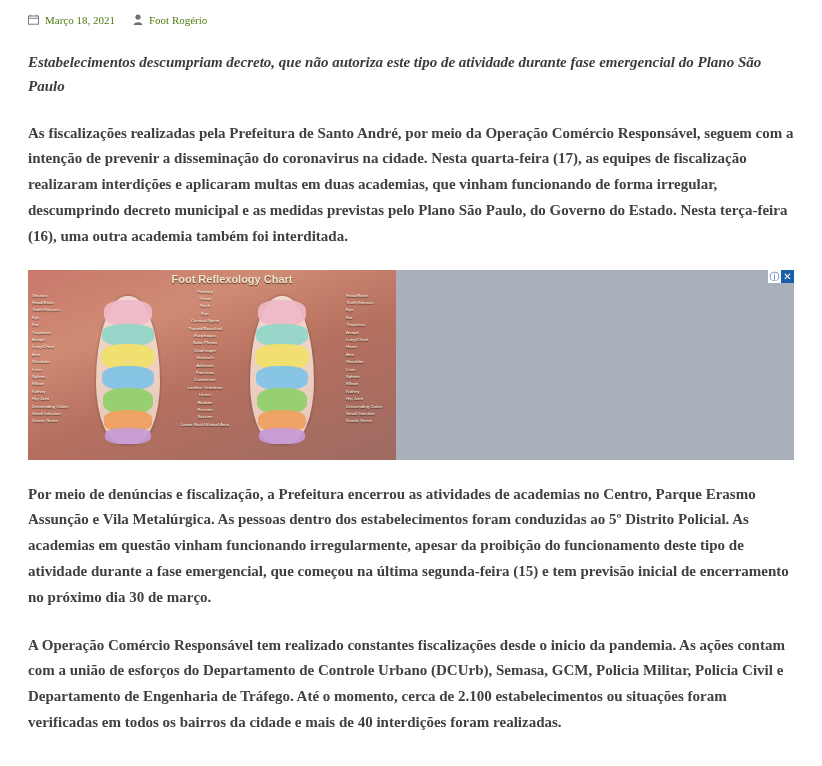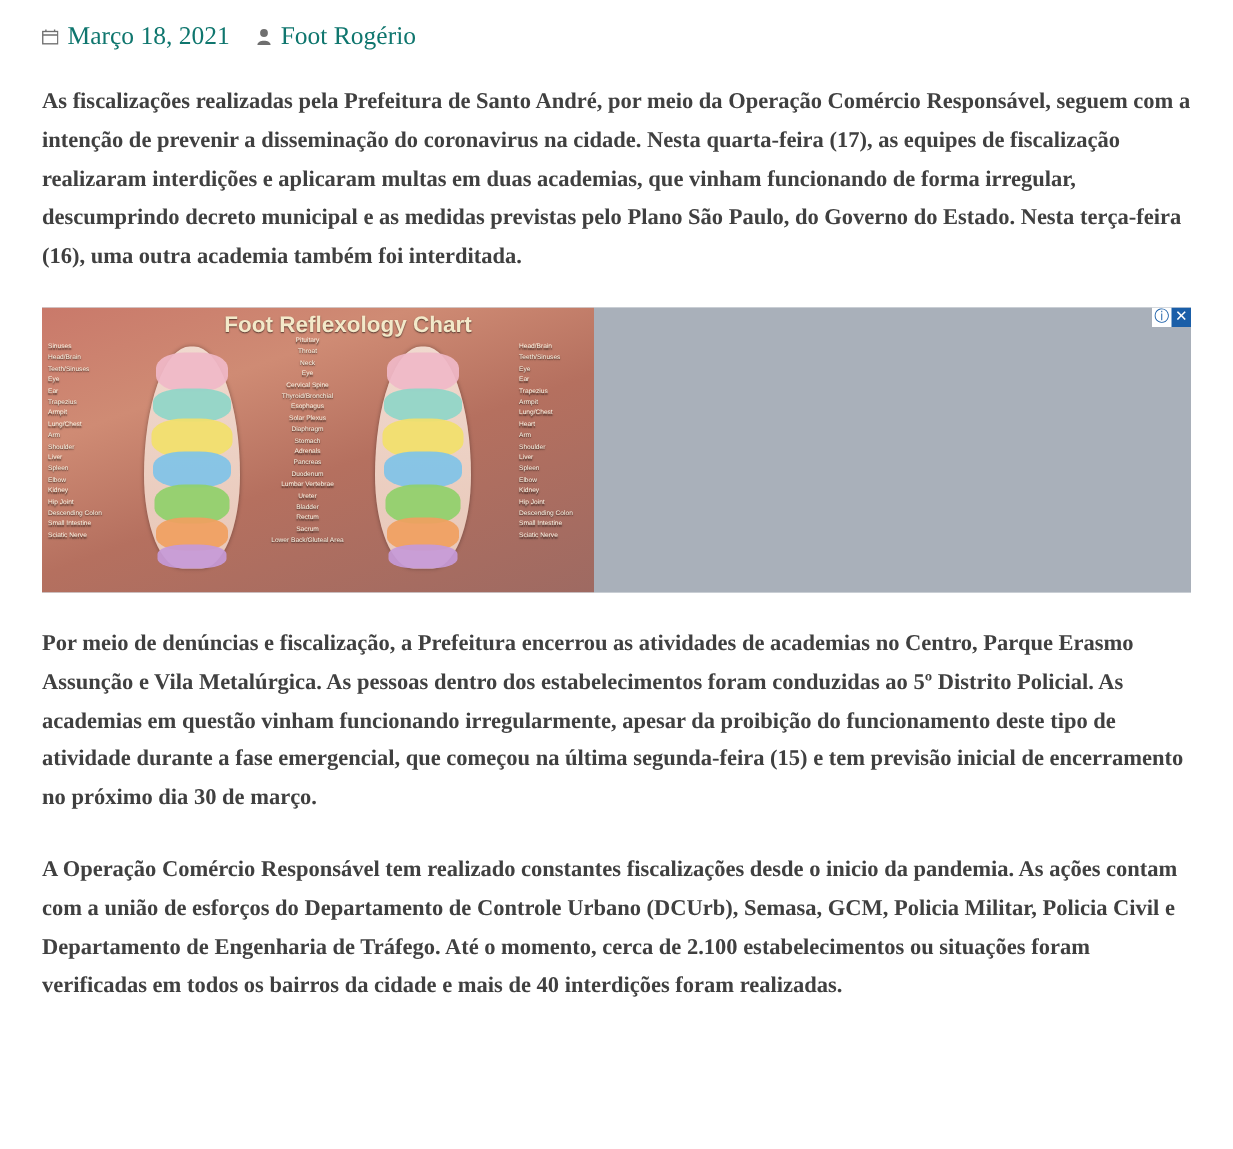--- a/index.html
+++ b/index.html
@@ -40,11 +40,10 @@
   }
   .meta-item {
     display: flex;
-    align-items: center;
     gap: 6px;
     font-family: "Liberation Serif", serif;
-    font-size: 17px;
-    color: #0f766e;
+    font-size: 11px;
+    color: #4d7c0f;
   }
   .meta-icon {
     display: inline-block;

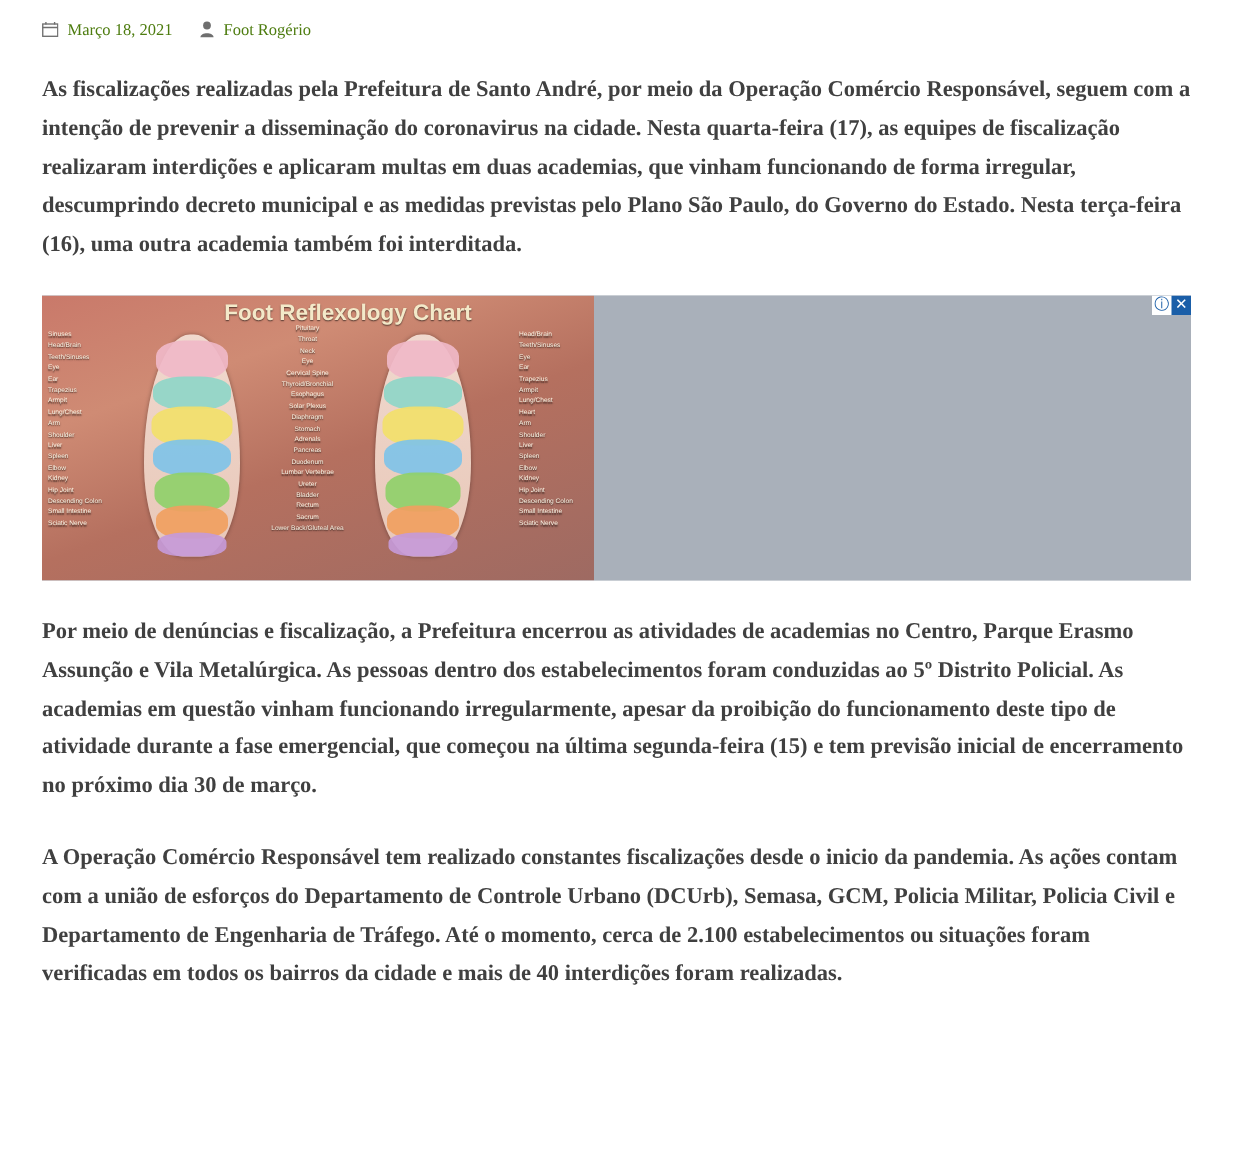--- a/index.html
+++ b/index.html
@@ -194,6 +194,7 @@
     </div>
   </div>
 
+  <p class="lede">Estabelecimentos descumpriam decreto, que não autoriza este tipo de atividade durante fase emergencial do Plano São Paulo</p>
 
   <p class="body-text">As fiscalizações realizadas pela Prefeitura de Santo André, por meio da Operação Comércio Responsável, seguem com a intenção de prevenir a disseminação do coronavirus na cidade. Nesta quarta-feira (17), as equipes de fiscalização realizaram interdições e aplicaram multas em duas academias, que vinham funcionando de forma irregular, descumprindo decreto municipal e as medidas previstas pelo Plano São Paulo, do Governo do Estado. Nesta terça-feira (16), uma outra academia também foi interditada.</p>
 

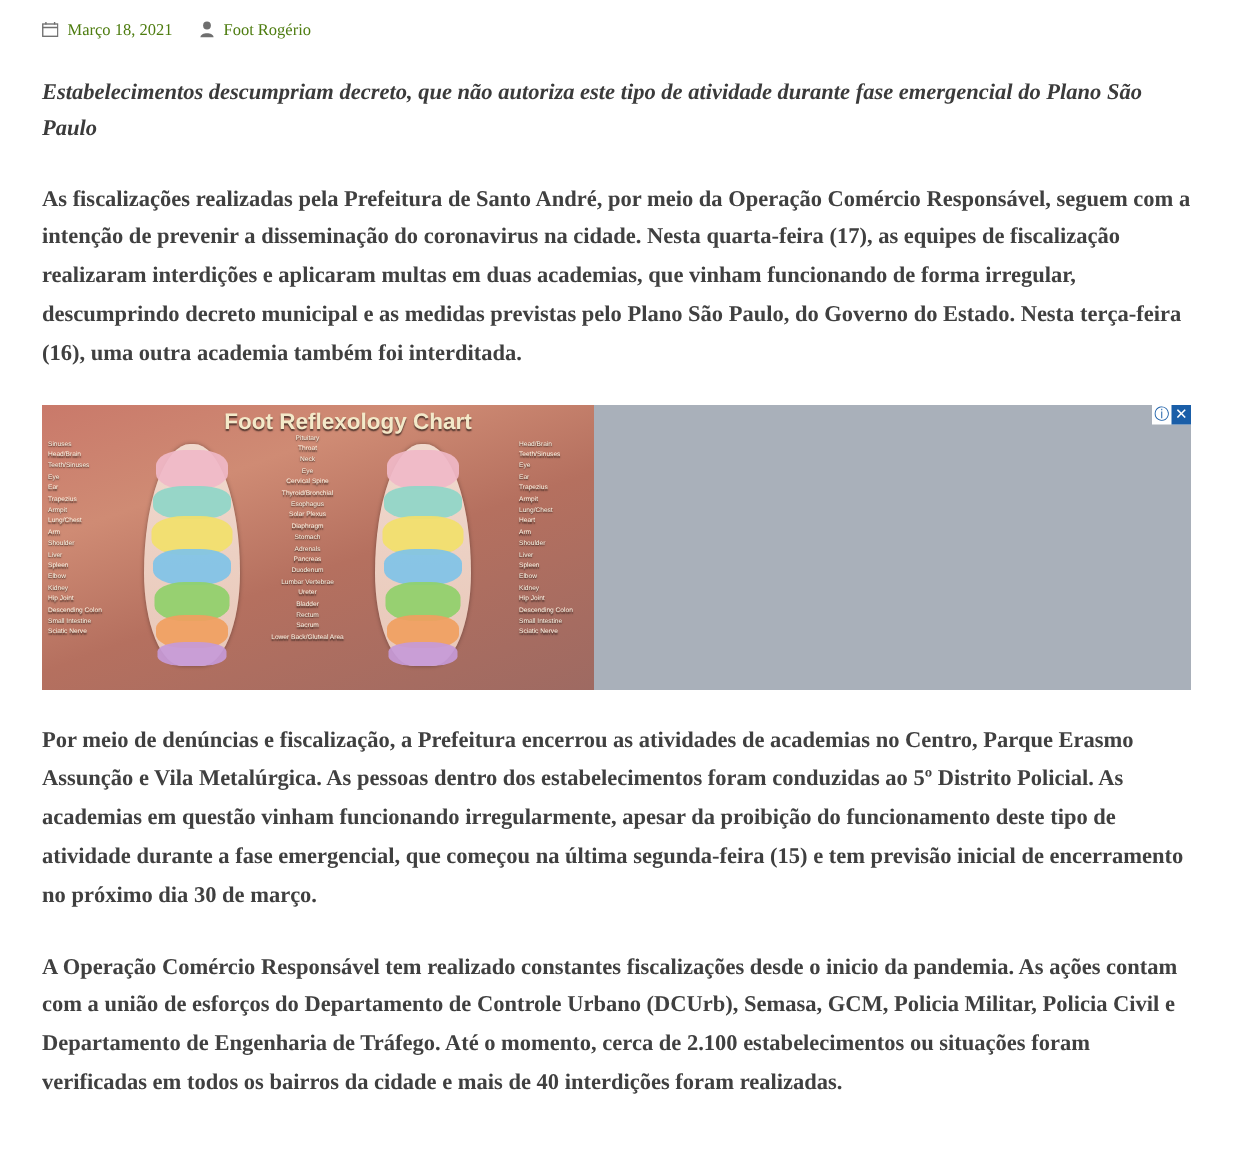--- a/index.html
+++ b/index.html
@@ -123,7 +123,7 @@
     width: 100%;
     text-align: center;
     font-family: "Liberation Sans", sans-serif;
-    font-size: 15px;
+    font-size: 11px;
     font-weight: bold;
     color: #f3e9c9;
     text-shadow: 0 1px 1px rgba(0,0,0,.6);

